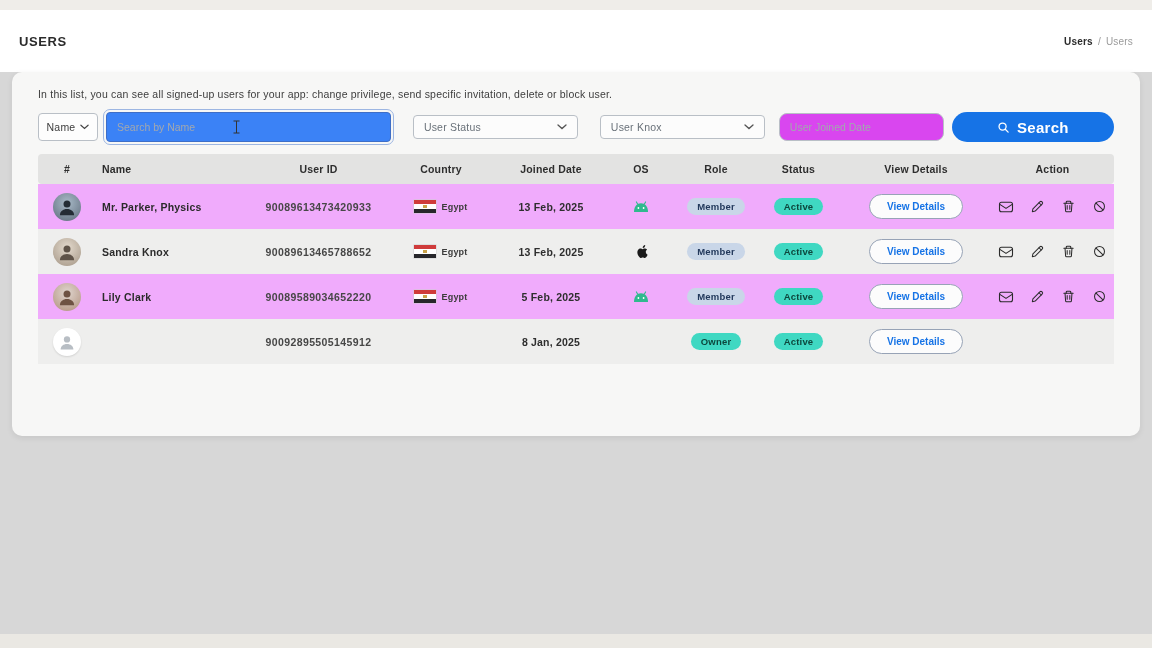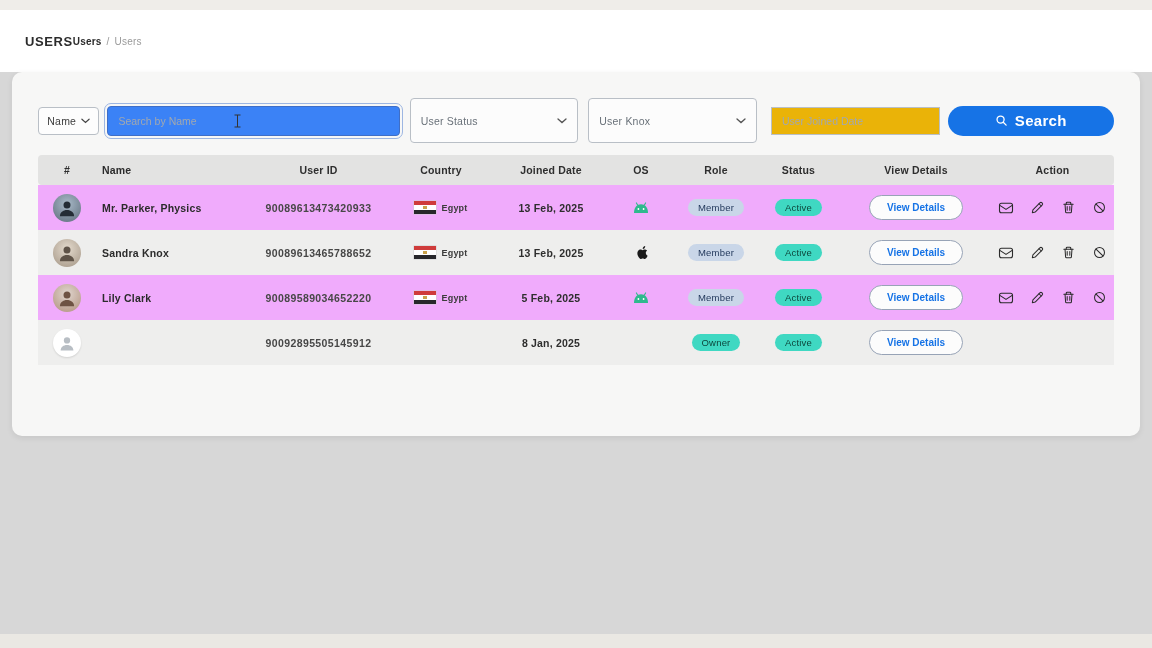--- a/index.html
+++ b/index.html
@@ -17,8 +17,8 @@
   
   .app-header {
     height:62px; background:#ffffff;
-    display:flex; align-items:center; justify-content:flex-start;
-    padding:0 25px;
+    display:flex; align-items:center; justify-content:space-between;
+    padding:0 19px;
   }
   .app-title { font-size:13px; font-weight:700; letter-spacing:.6px; color:#2b2b2b; }
   .breadcrumb { font-size:10px; display:flex; gap:5px; align-items:center; }

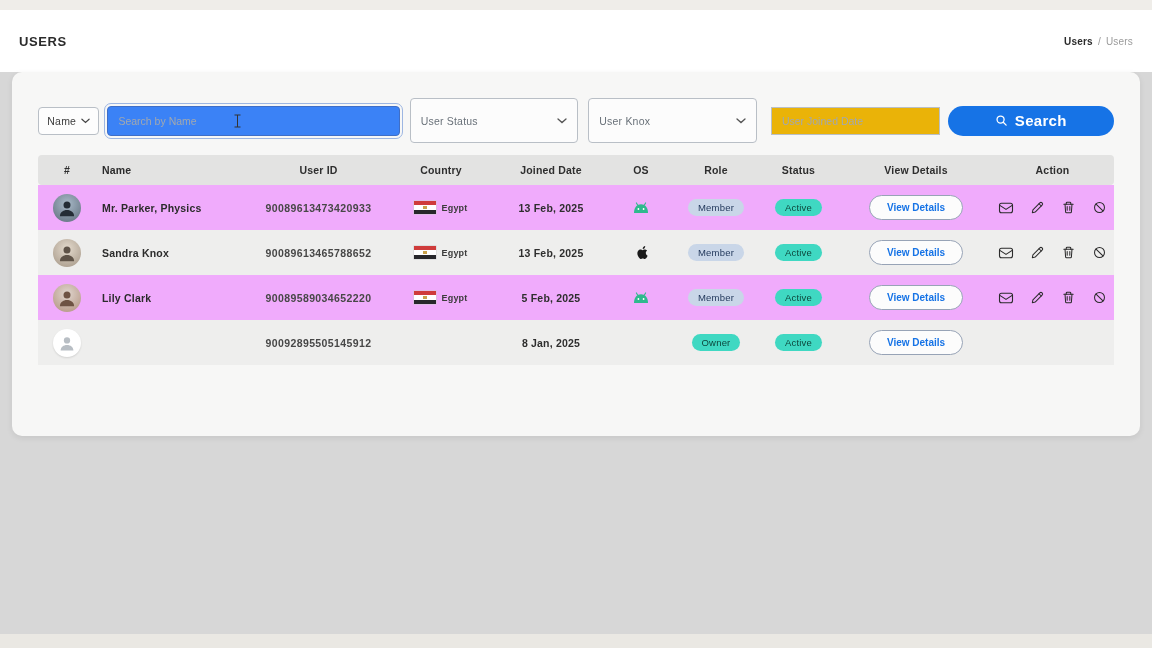--- a/index.html
+++ b/index.html
@@ -147,6 +147,7 @@
 </div>
 
 <div class="card">
+  <div class="intro">In this list, you can see all signed-up users for your app: change privilege, send specific invitation, delete or block user.</div>
 
   <div class="filters">
     <div class="field-select">

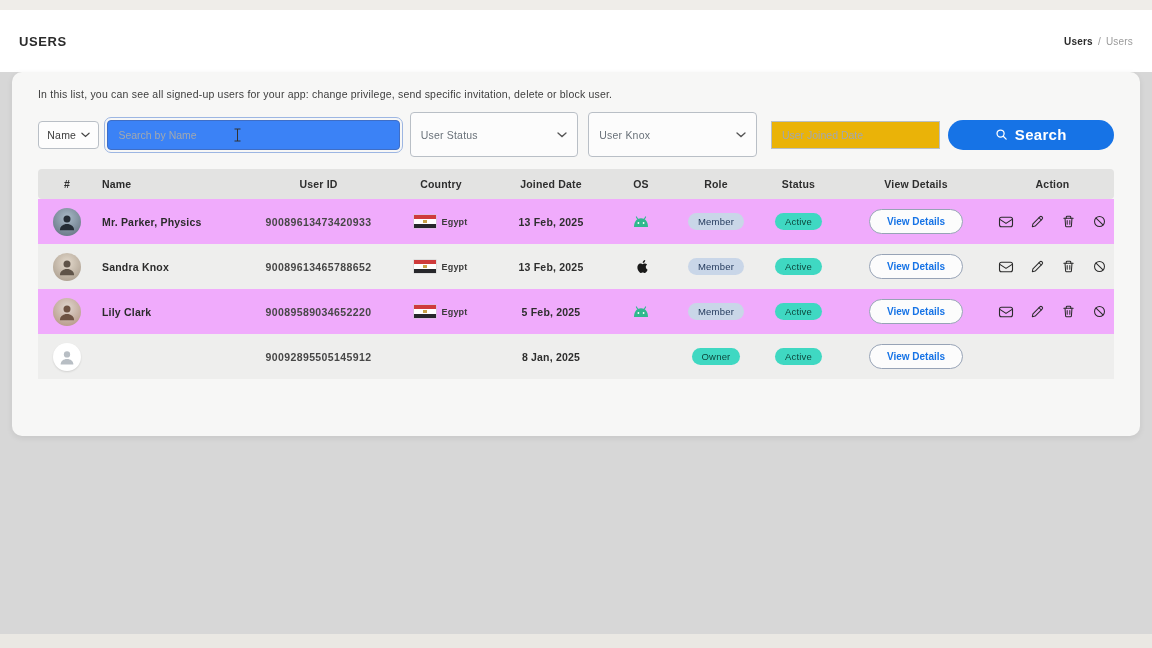--- a/index.html
+++ b/index.html
@@ -53,11 +53,11 @@
   .search-input::placeholder { color:#a2a8af; }
   .ibeam { position:absolute; left:126px; top:8px; pointer-events:none; }
   .dropdown {
-    width:170px; height:45px; background:#fcfcfc;
+    width:170px; height:24px; background:#fcfcfc;
     border:1px solid #b9bfc6; border-radius:4px;
     display:flex; align-items:center; justify-content:space-between;
     padding:0 10px; font-size:10.5px; color:#697179; cursor:pointer;
-    margin-left:2px;
+    margin-left:14px;
   }
   .date-input {
     width:170px; height:28px; background:#eab308;

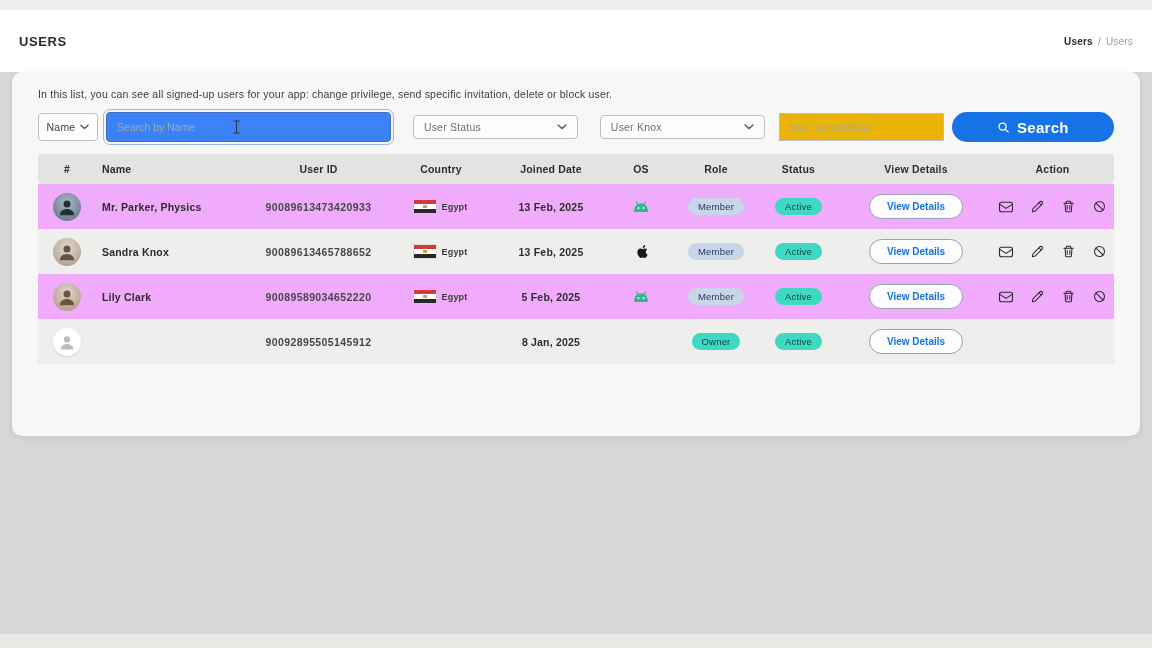--- a/index.html
+++ b/index.html
@@ -60,8 +60,8 @@
     margin-left:14px;
   }
   .date-input {
-    width:170px; height:28px; background:#eab308;
-    border:1px solid #b9bfc6; border-radius:0;
+    width:170px; height:28px; background:#d946ef;
+    border:1px solid #b9bfc6; border-radius:8px;
     padding:0 10px; font-size:10.5px; color:#333; margin-left:6px;
     font-family:"Liberation Sans","DejaVu Sans",sans-serif;
   }

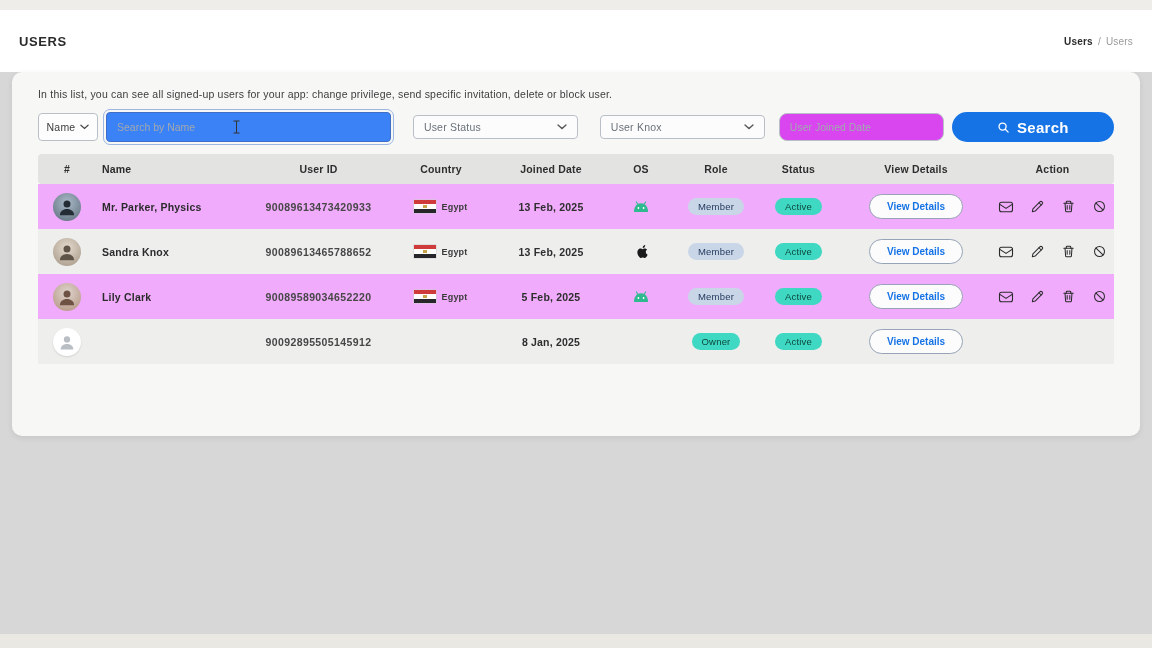--- a/index.html
+++ b/index.html
@@ -117,7 +117,7 @@
 
   .pill {
     border-radius:10px; padding:3px 10px;
-    font-size:9.5px; font-weight:400; white-space:nowrap;
+    font-size:9.5px; font-weight:700; white-space:nowrap;
   }
   .pill.member { background:#c9d6e8; color:#23395c; }
   .pill.teal { background:#3fd8c2; color:#0d473d; }

